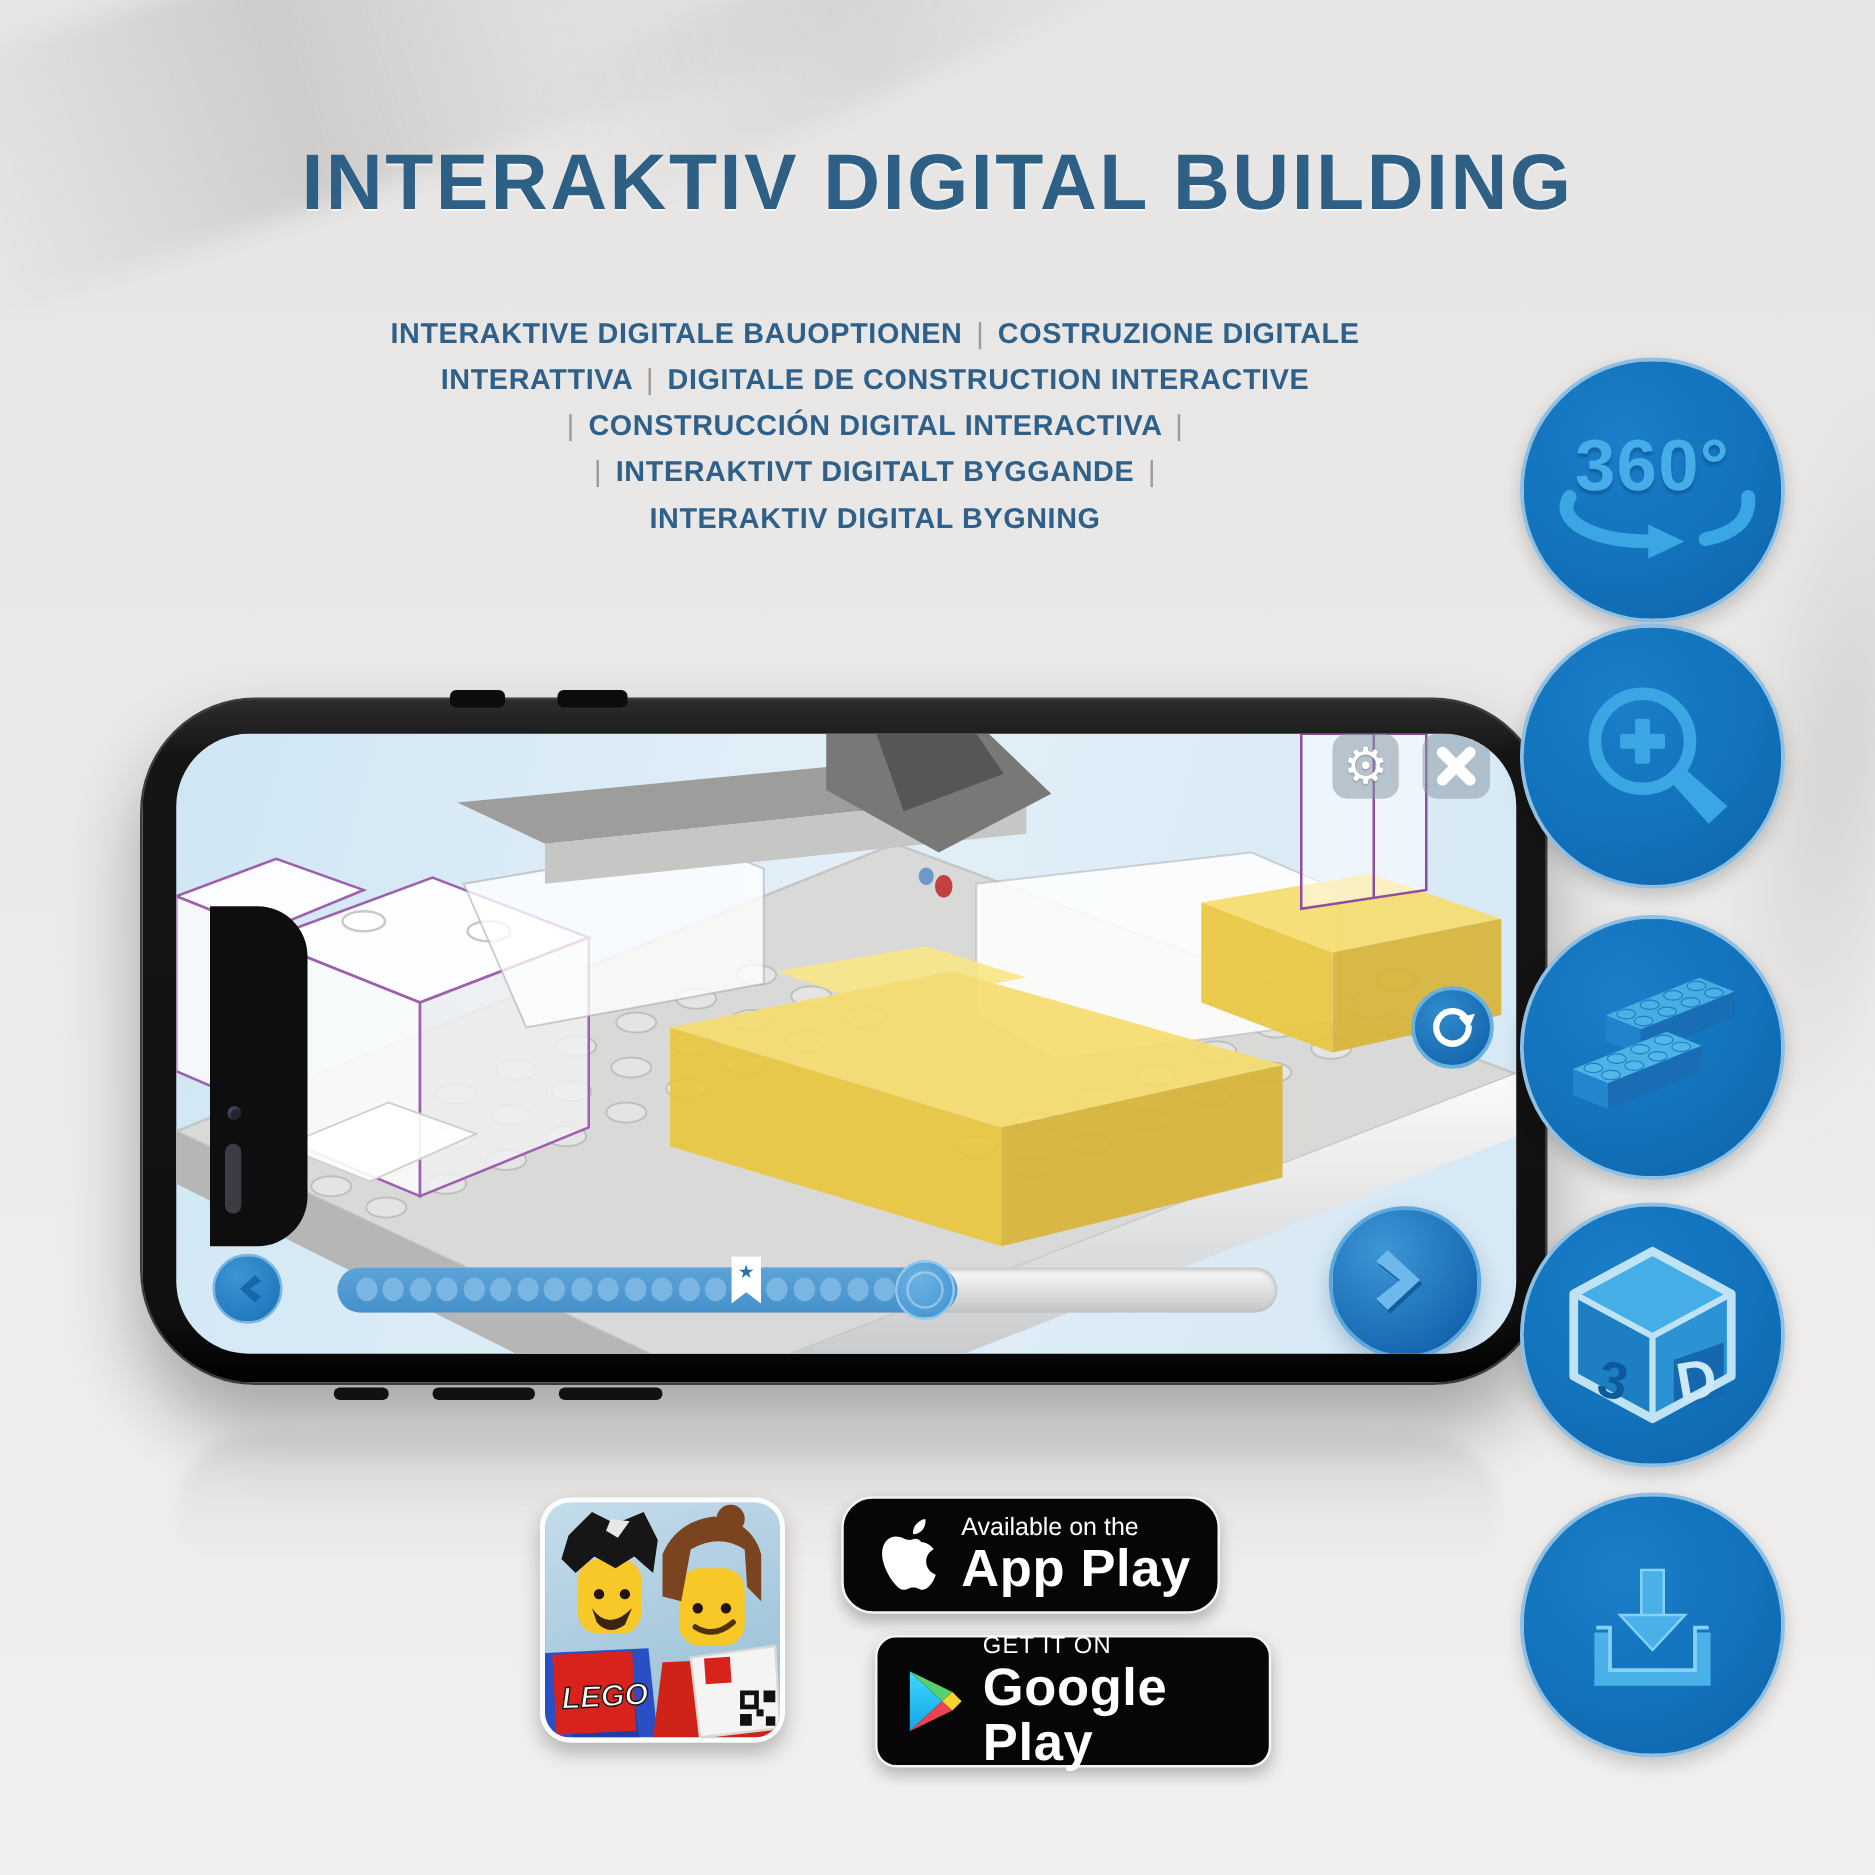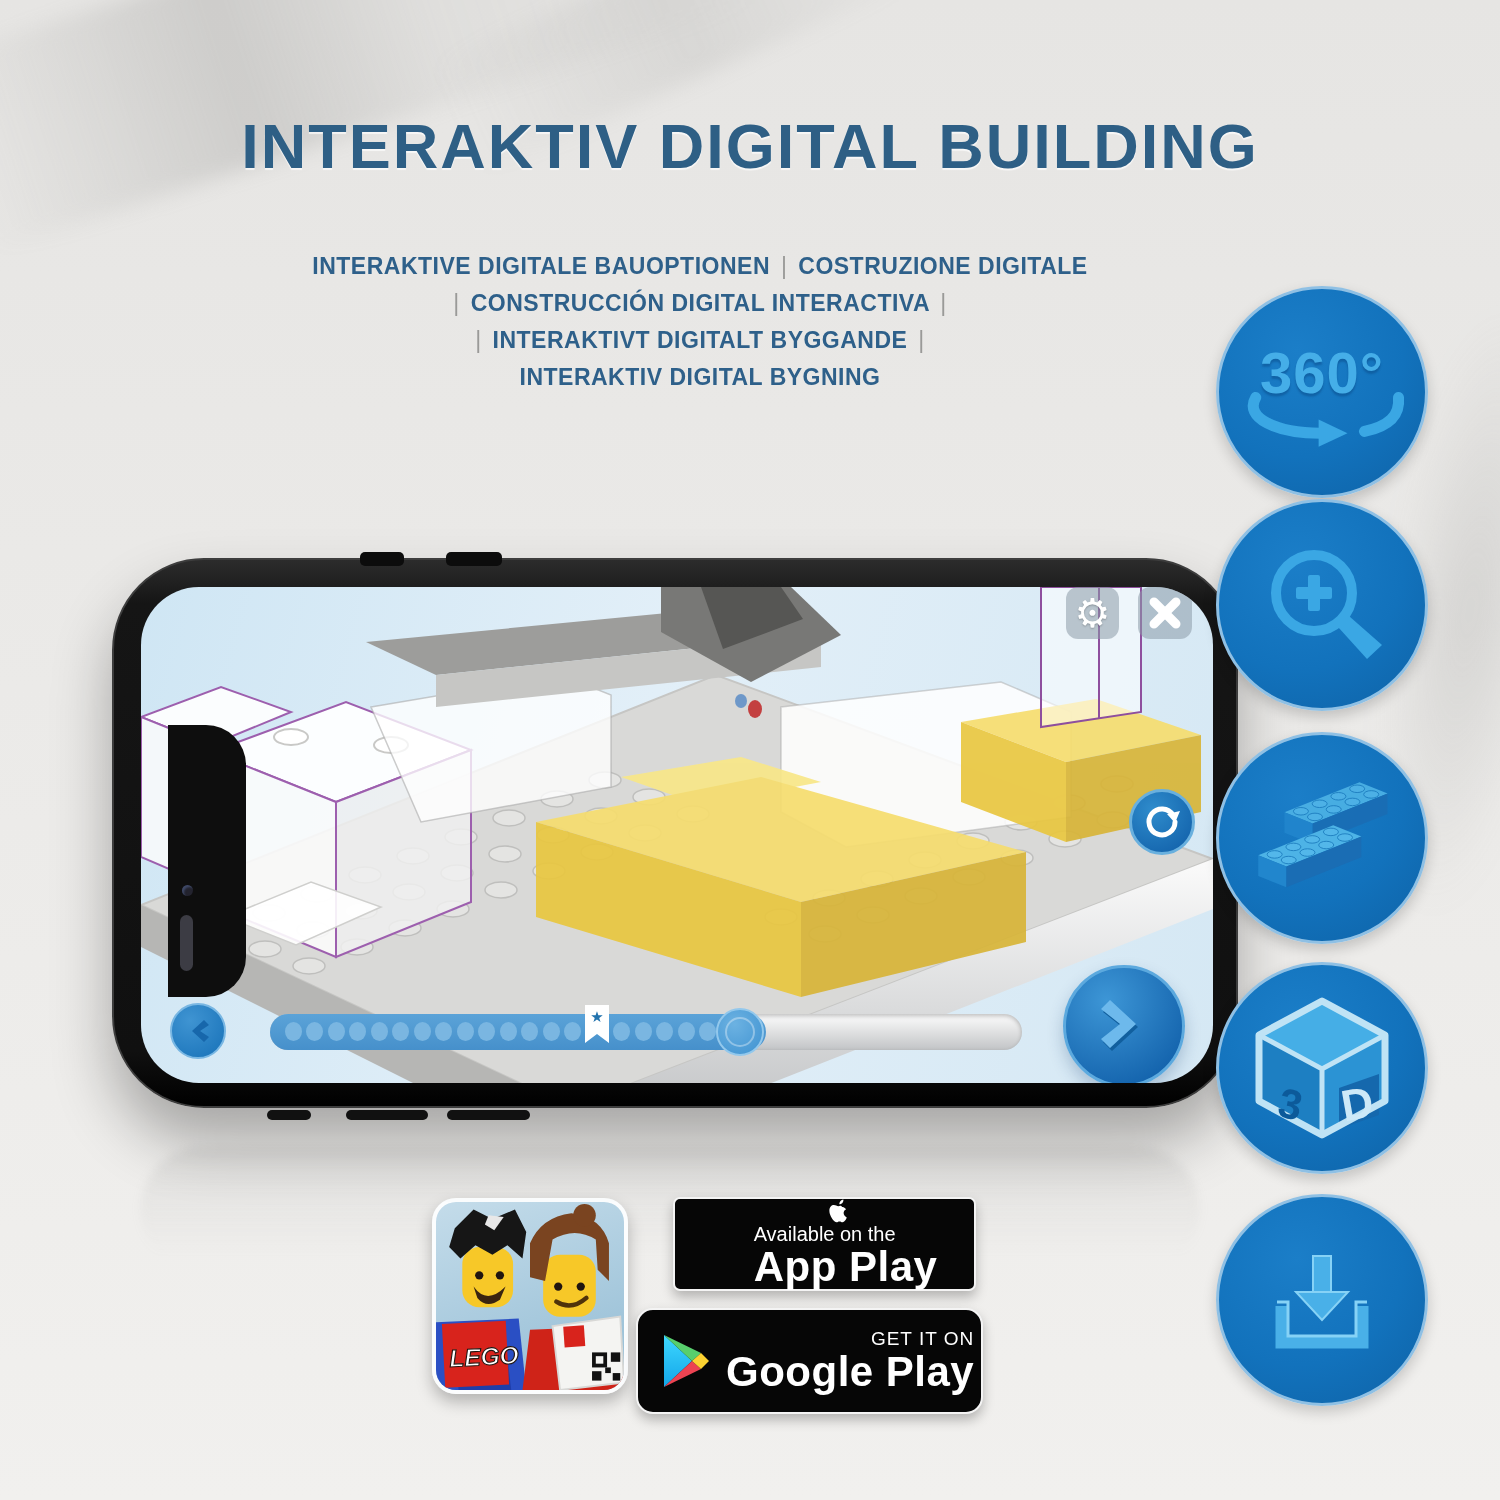--- a/index.html
+++ b/index.html
@@ -100,6 +100,7 @@
 
   <div class="subtitle">
     <div class="sub-line">INTERAKTIVE DIGITALE BAUOPTIONEN <span class="pipe">|</span> COSTRUZIONE DIGITALE</div>
+    <div class="sub-line">INTERATTIVA <span class="pipe">|</span> DIGITALE DE CONSTRUCTION INTERACTIVE</div>
     <div class="sub-line"><span class="pipe">|</span> CONSTRUCCIÓN DIGITAL INTERACTIVA <span class="pipe">|</span></div>
     <div class="sub-line"><span class="pipe">|</span> INTERAKTIVT DIGITALT BYGGANDE <span class="pipe">|</span></div>
     <div class="sub-line">INTERAKTIV DIGITAL BYGNING</div>

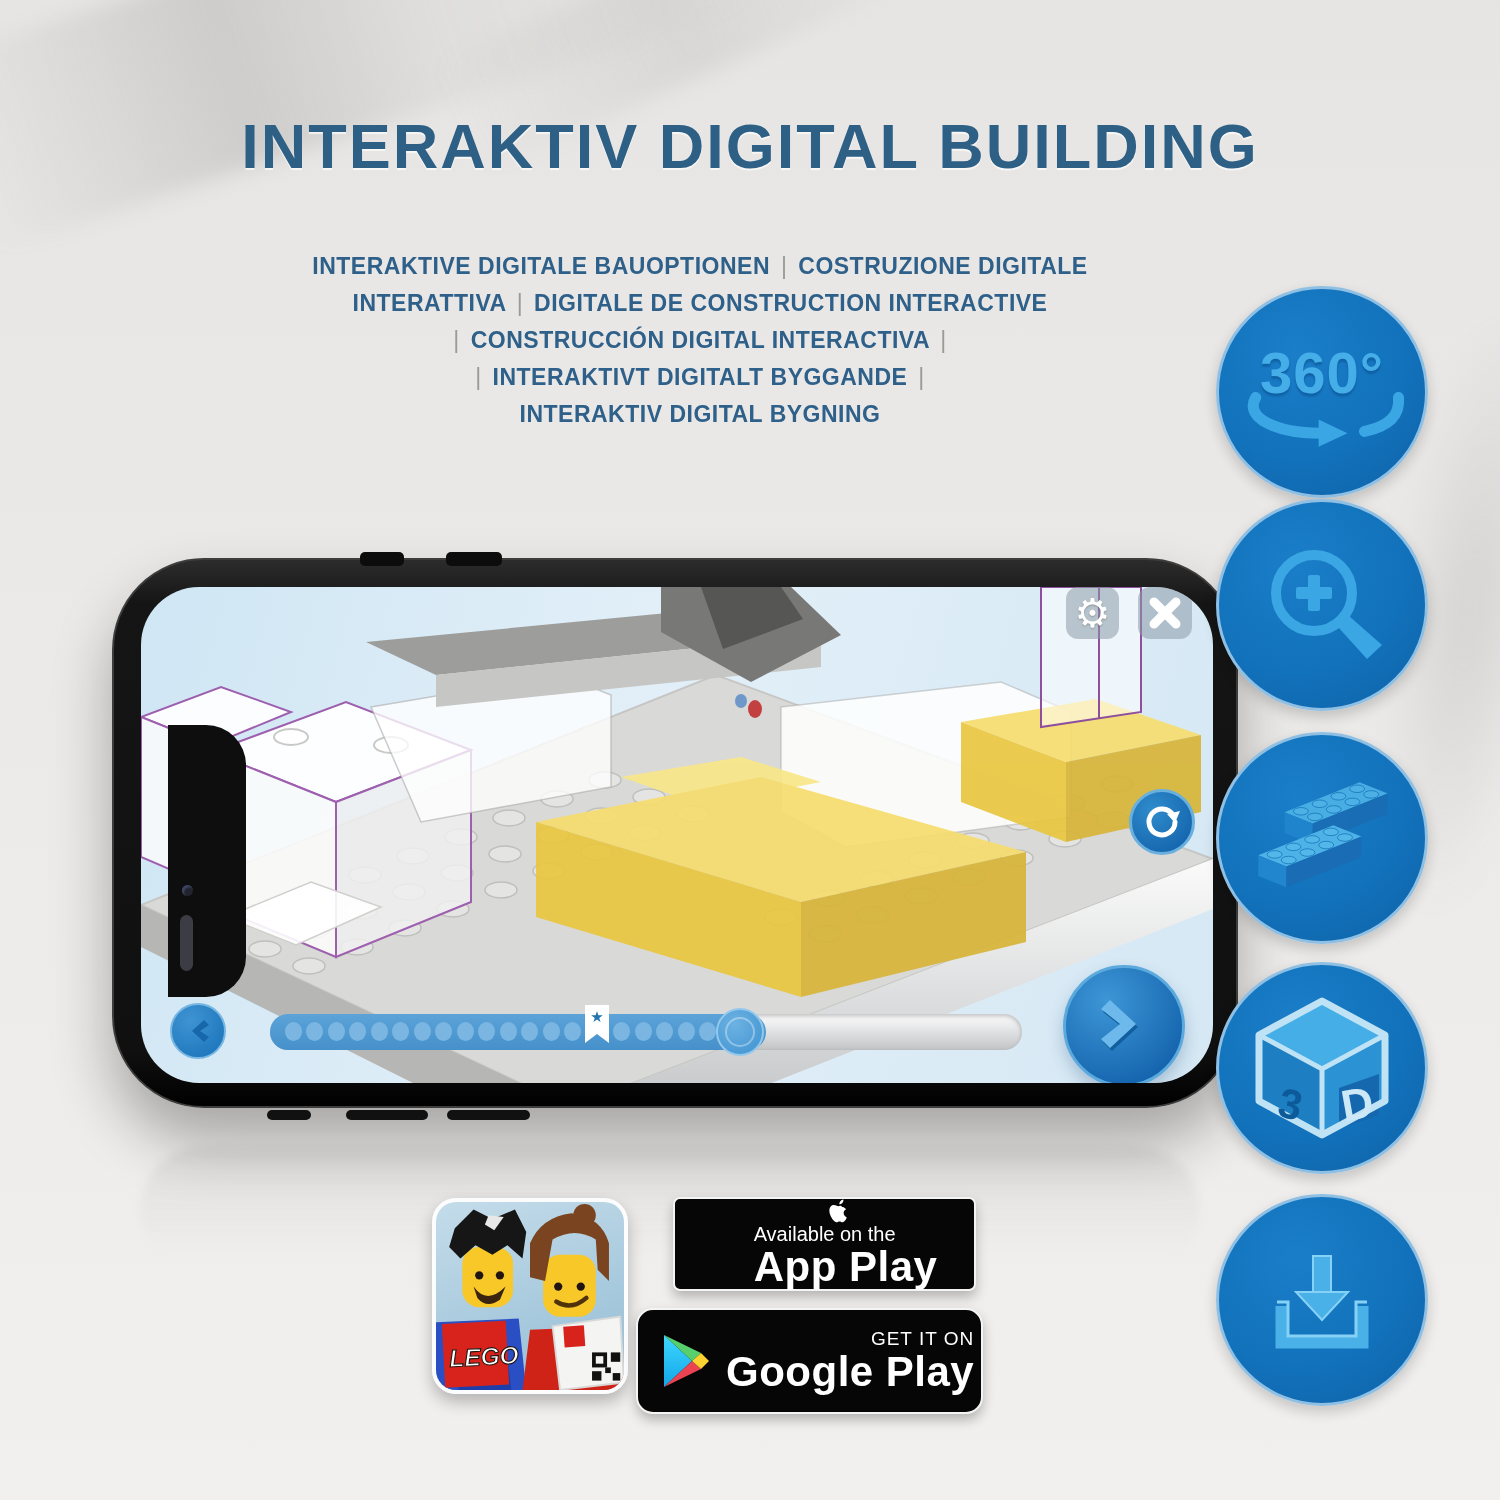--- a/index.html
+++ b/index.html
@@ -81,7 +81,7 @@
     background:linear-gradient(160deg,#c4dcea,#93bcd4);}
   .badge{position:absolute;background:#060606;border:2px solid #f4f4f4;display:flex;align-items:center;
     box-shadow:0 6px 12px rgba(0,0,0,.25);}
-  .badge-appstore{left:673px;top:1197px;width:303px;height:94px;border-radius:7px;padding-left:26px;flex-direction:column;}
+  .badge-appstore{left:673px;top:1197px;width:303px;height:94px;border-radius:25px;padding-left:26px;}
   .badge-gplay{left:636px;top:1308px;width:347px;height:106px;border-radius:17px;padding-left:24px;text-align:right;}
   .badge-text{display:flex;flex-direction:column;justify-content:center;margin-left:16px;color:#fff;}
   .badge-small{font-size:20px;line-height:22px;}

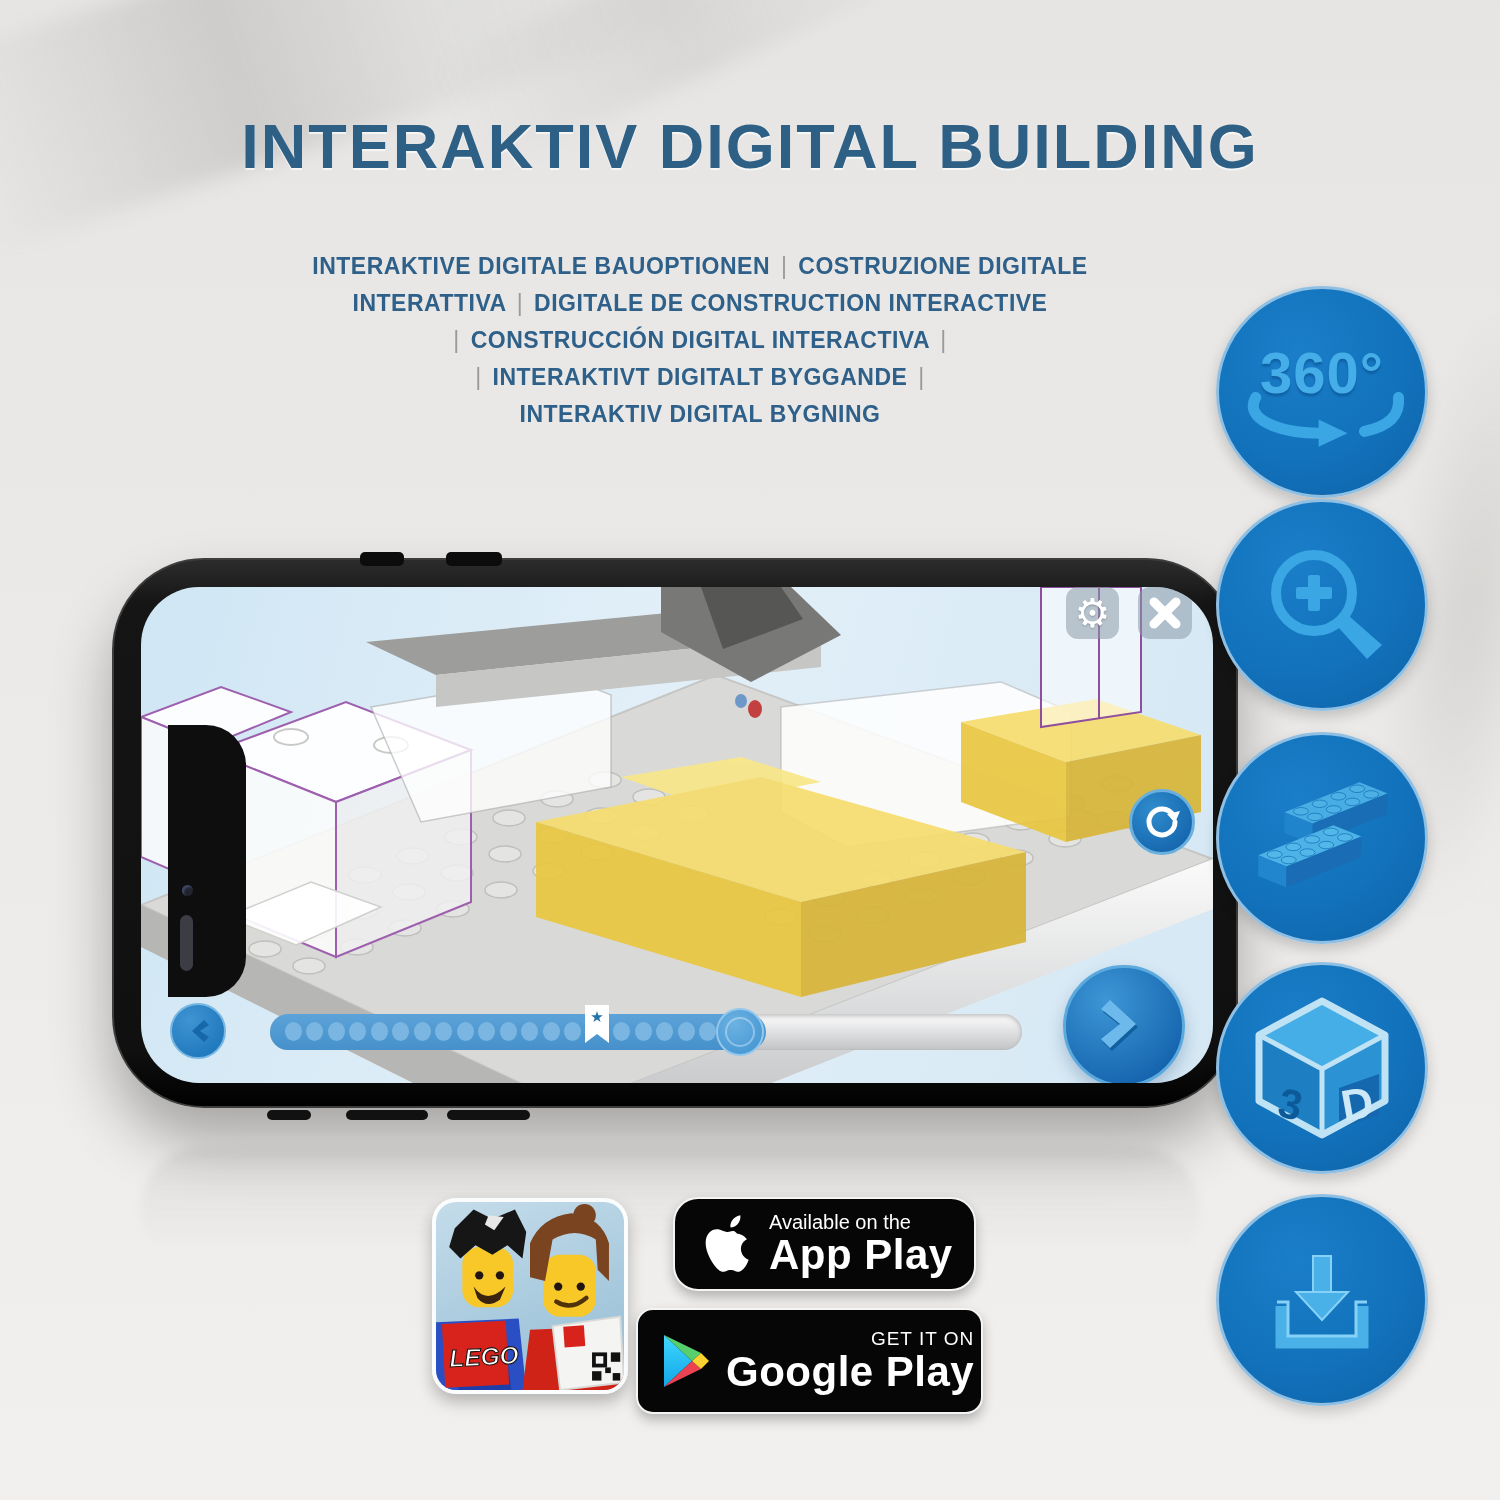--- a/index.html
+++ b/index.html
@@ -82,7 +82,7 @@
   .badge{position:absolute;background:#060606;border:2px solid #f4f4f4;display:flex;align-items:center;
     box-shadow:0 6px 12px rgba(0,0,0,.25);}
   .badge-appstore{left:673px;top:1197px;width:303px;height:94px;border-radius:25px;padding-left:26px;}
-  .badge-gplay{left:636px;top:1308px;width:347px;height:106px;border-radius:17px;padding-left:24px;text-align:right;}
+  .badge-gplay{left:700px;top:1308px;width:317px;height:106px;border-radius:17px;padding-left:24px;}
   .badge-text{display:flex;flex-direction:column;justify-content:center;margin-left:16px;color:#fff;}
   .badge-small{font-size:20px;line-height:22px;}
   .badge-small.gp{font-size:19px;letter-spacing:1px;}

